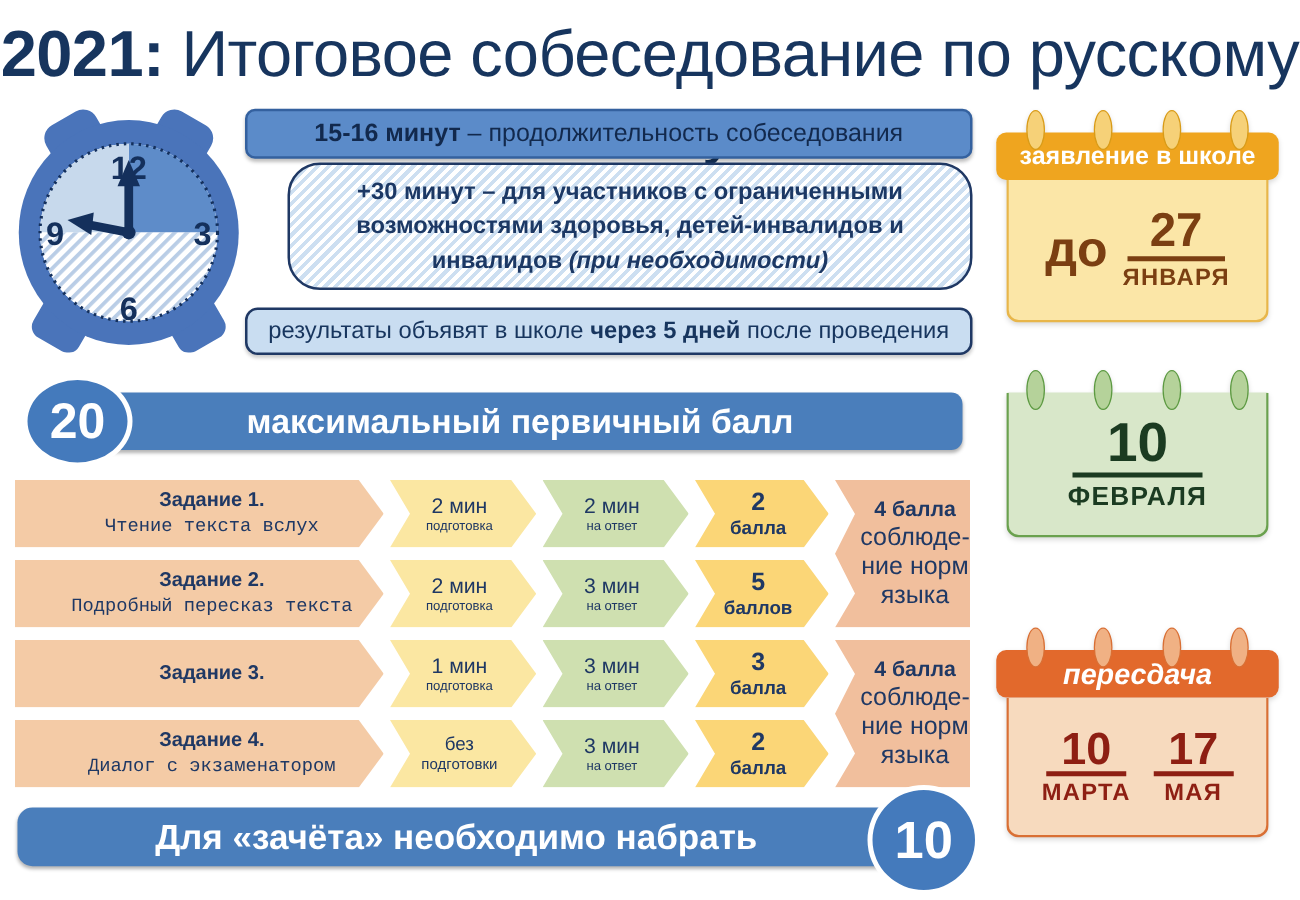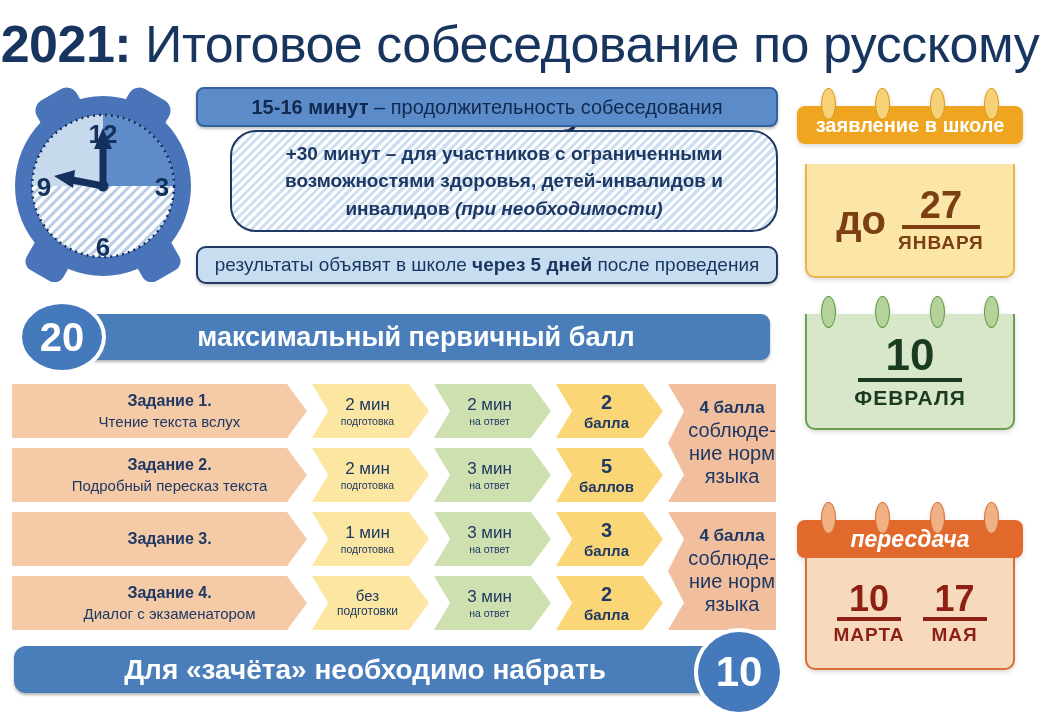--- a/index.html
+++ b/index.html
@@ -35,7 +35,7 @@
   .cal-app{top:88px;}
   .cal-app .ring{background:#f6d178;border:1px solid #d99b17;}
   .cal-app .head{background:#efa51f;font-size:20px;}
-  .cal-app .body{height:114px;background:#fbe6a7;border:2px solid #e8b64a;color:#7b3f12;margin-top:20px;}
+  .cal-app .body{height:114px;background:#fbe6a7;border:2px solid #e8b64a;color:#7b3f12;}
   .cal-app .prefix{font-size:40px;font-weight:600;margin-right:12px;}
   .cal-app .day{font-size:38px;border-bottom:4px solid #7b3f12;padding:0 18px;}
   .cal-app .month{font-size:19px;margin-top:3px;letter-spacing:1px;}

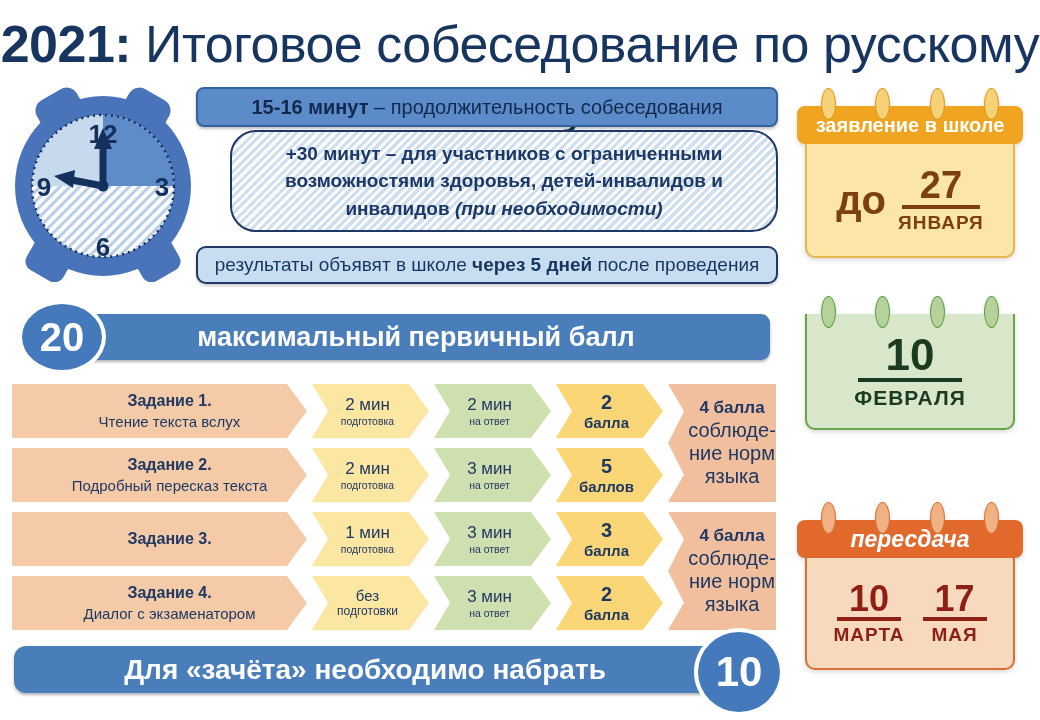--- a/index.html
+++ b/index.html
@@ -65,7 +65,7 @@
   .cell{display:flex;flex-direction:column;align-items:center;justify-content:center;text-align:center;line-height:1.15;padding-left:40px;}
   .cell-task{background:#f4cba6;clip-path:polygon(0 0,calc(100% - 20px) 0,100% 50%,calc(100% - 20px) 100%,0 100%);padding-right:20px;}
   .task-name{font-size:16px;font-weight:700;}
-  .task-desc{font-size:15px;margin-top:2px;}
+  .task-desc{font-size:15px;margin-top:2px;font-family:Liberation Mono, monospace;}
   .chev{clip-path:polygon(0 0,calc(100% - 20px) 0,100% 50%,calc(100% - 20px) 100%,0 100%,16px 50%);padding:0 18px 0 12px;}
   .cell-prep{background:#fbe7a2;}
   .cell-answer{background:#cfe0b0;}

